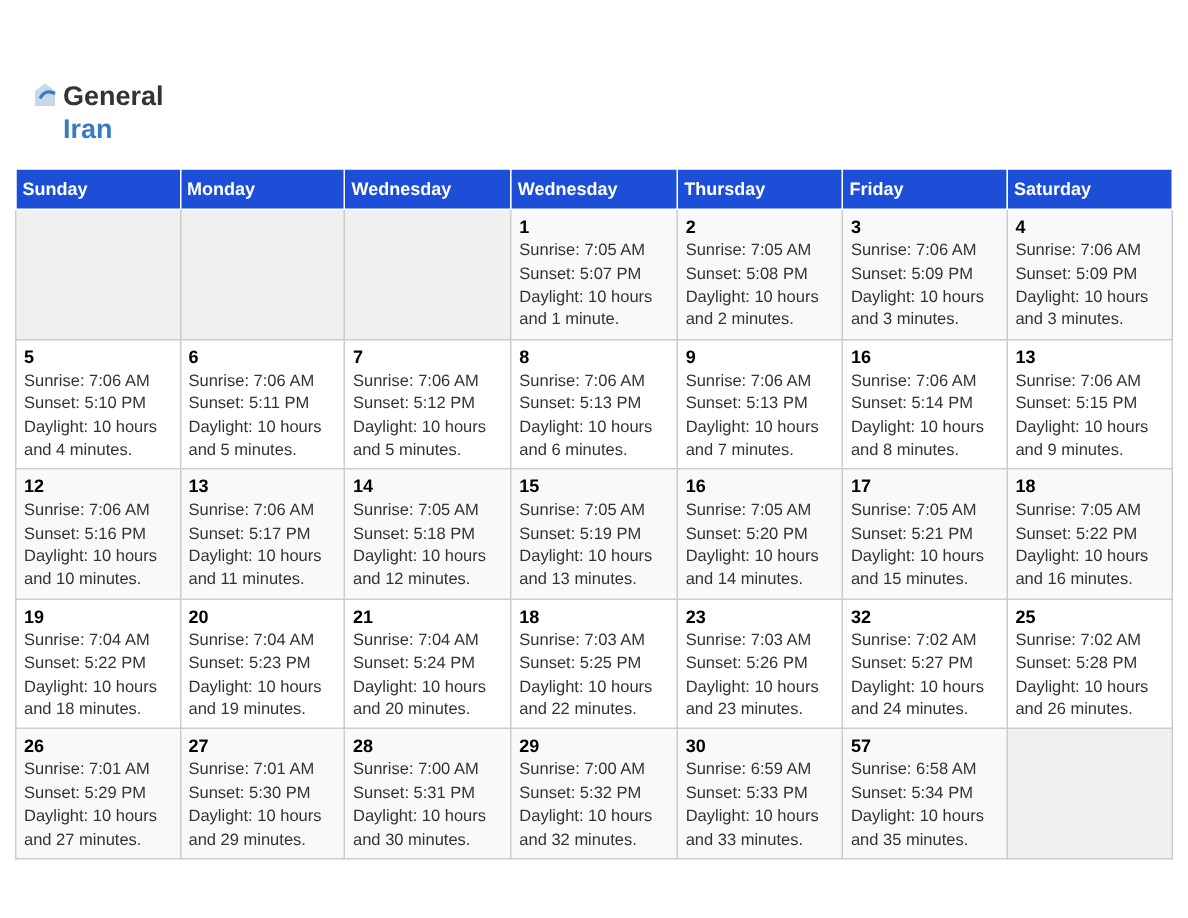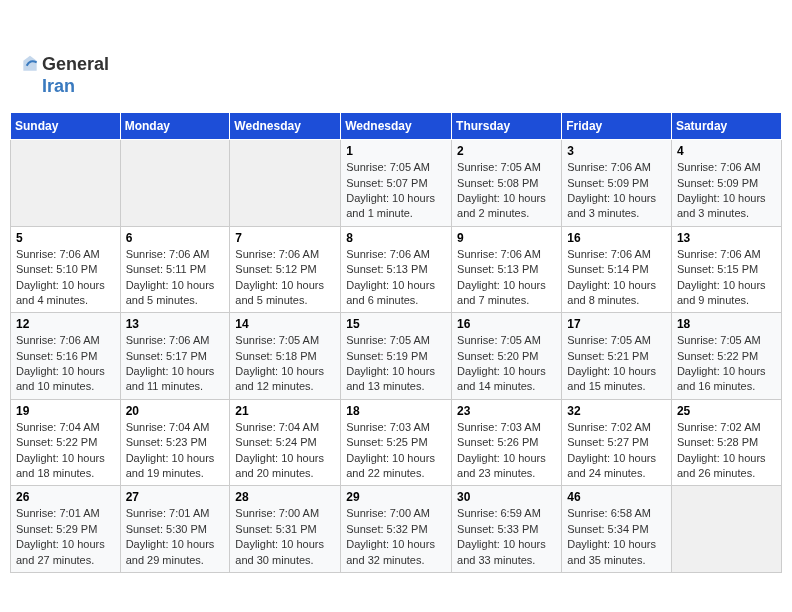--- a/index.html
+++ b/index.html
@@ -349,7 +349,7 @@
 and 33 minutes.</div>
         </td>
         <td>
-          <div class="day-number">46</div>
+          <div class="day-number">57</div>
           <div class="day-info" style="white-space: pre-line;">Sunrise: 6:58 AM
 Sunset: 5:34 PM
 Daylight: 10 hours

